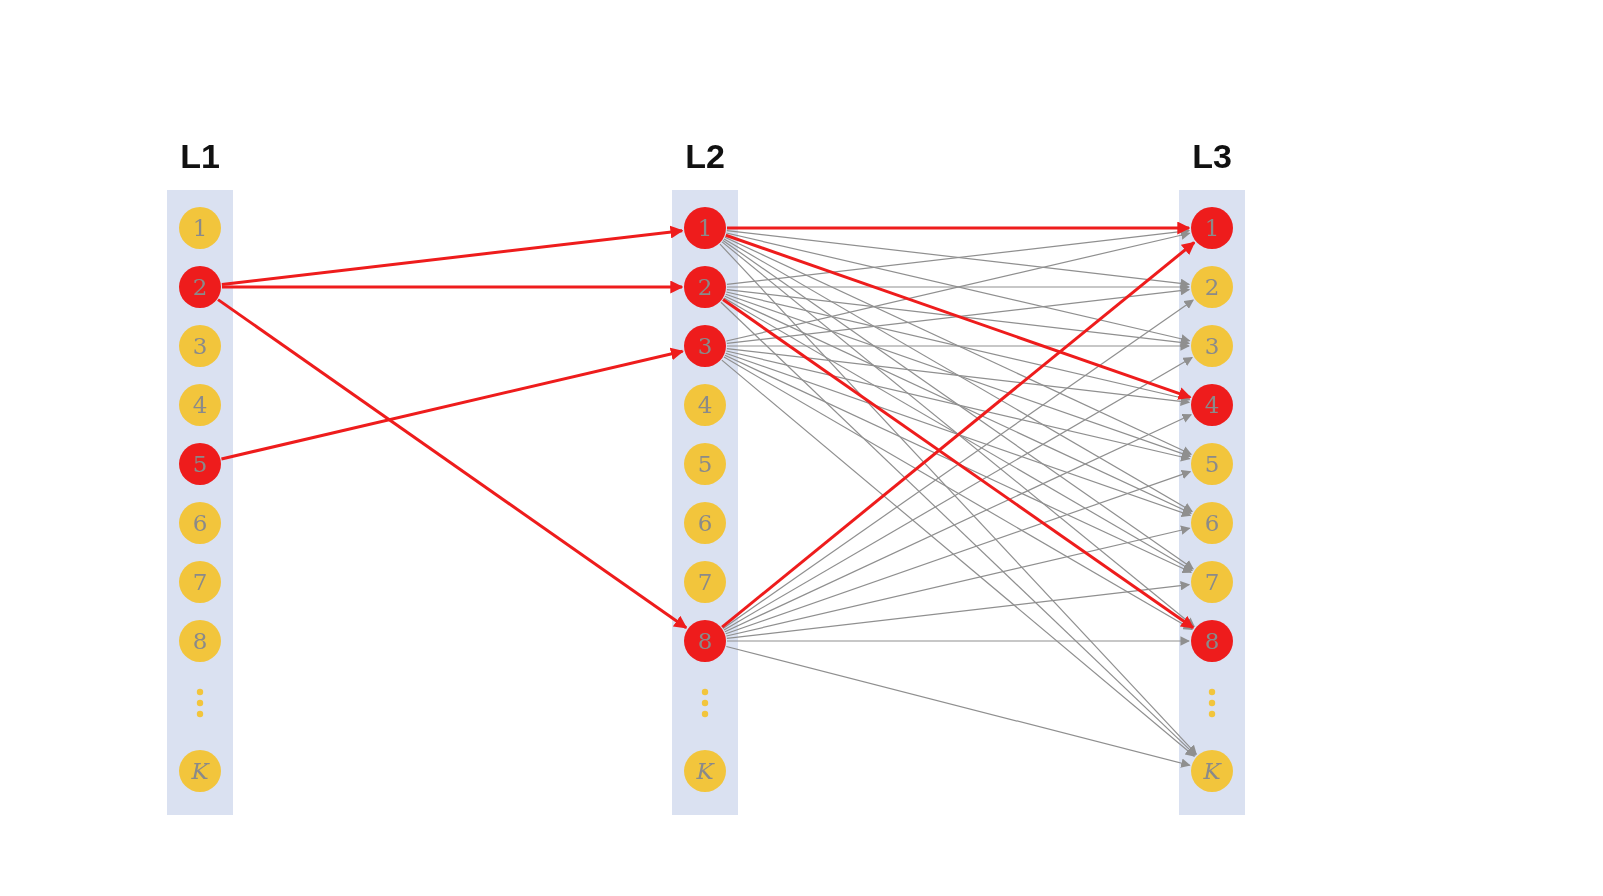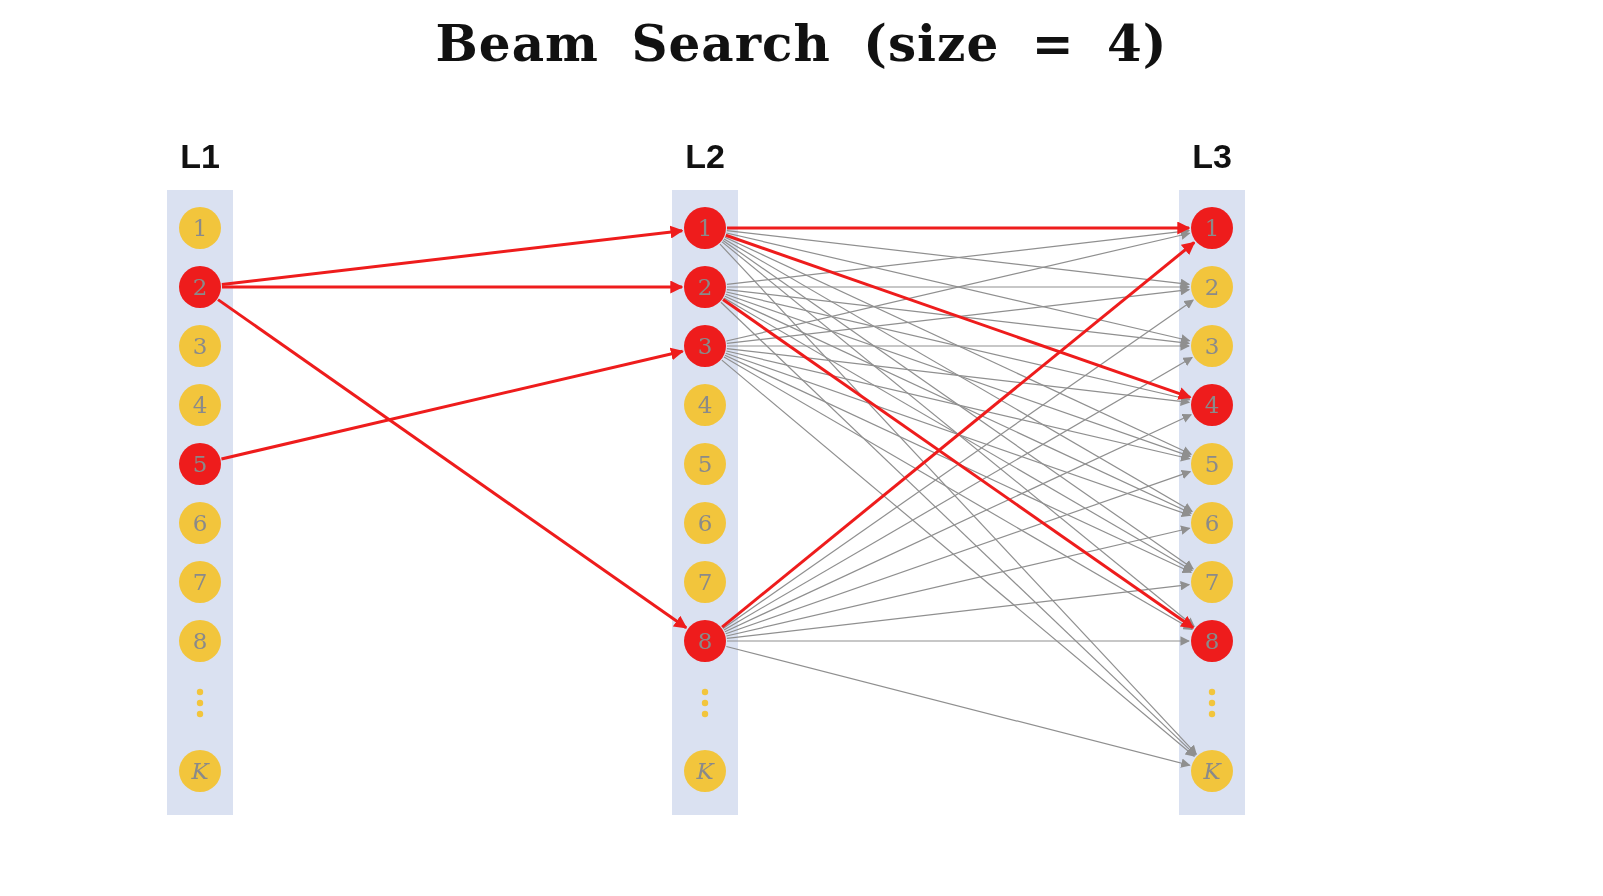--- a/index.html
+++ b/index.html
@@ -27,7 +27,6 @@
 <body>
 
 <div class="canvas">
-  <div class="title">Beam Search (size = 4)</div>
   <svg id="diagram" width="1603" height="896" viewBox="0 0 1603 896">
       <defs>
         <marker id="arrow-sel" viewBox="0 0 10 10" refX="9" refY="5" markerWidth="13" markerHeight="13" orient="auto" markerUnits="userSpaceOnUse">

